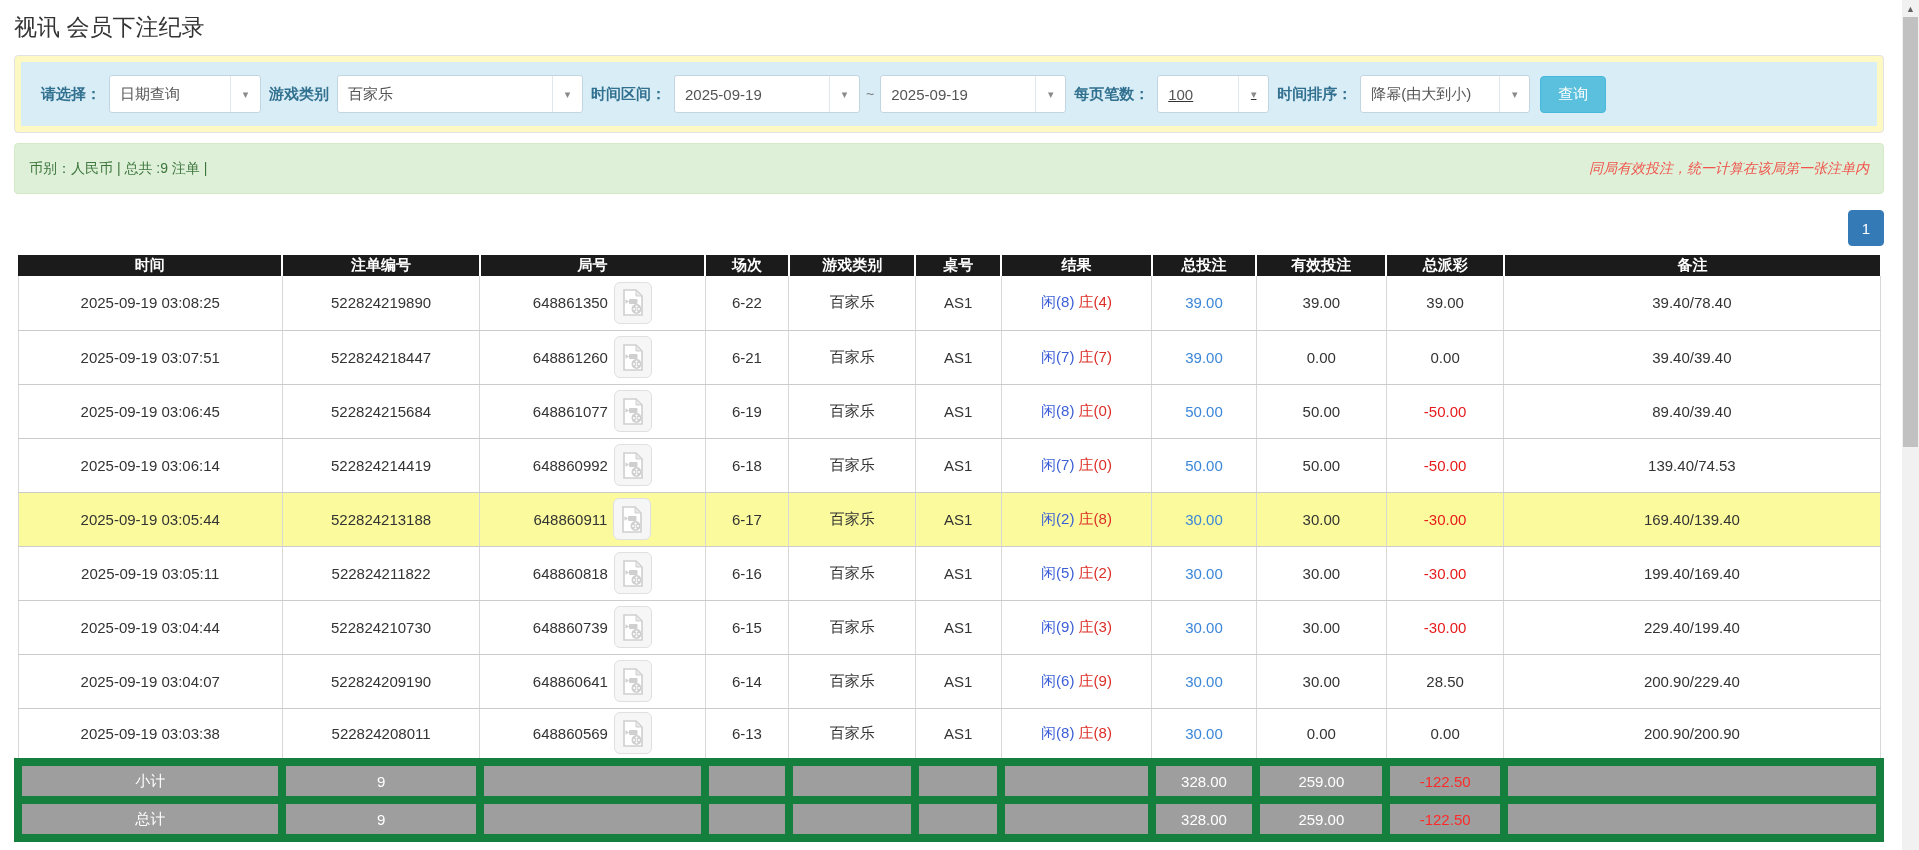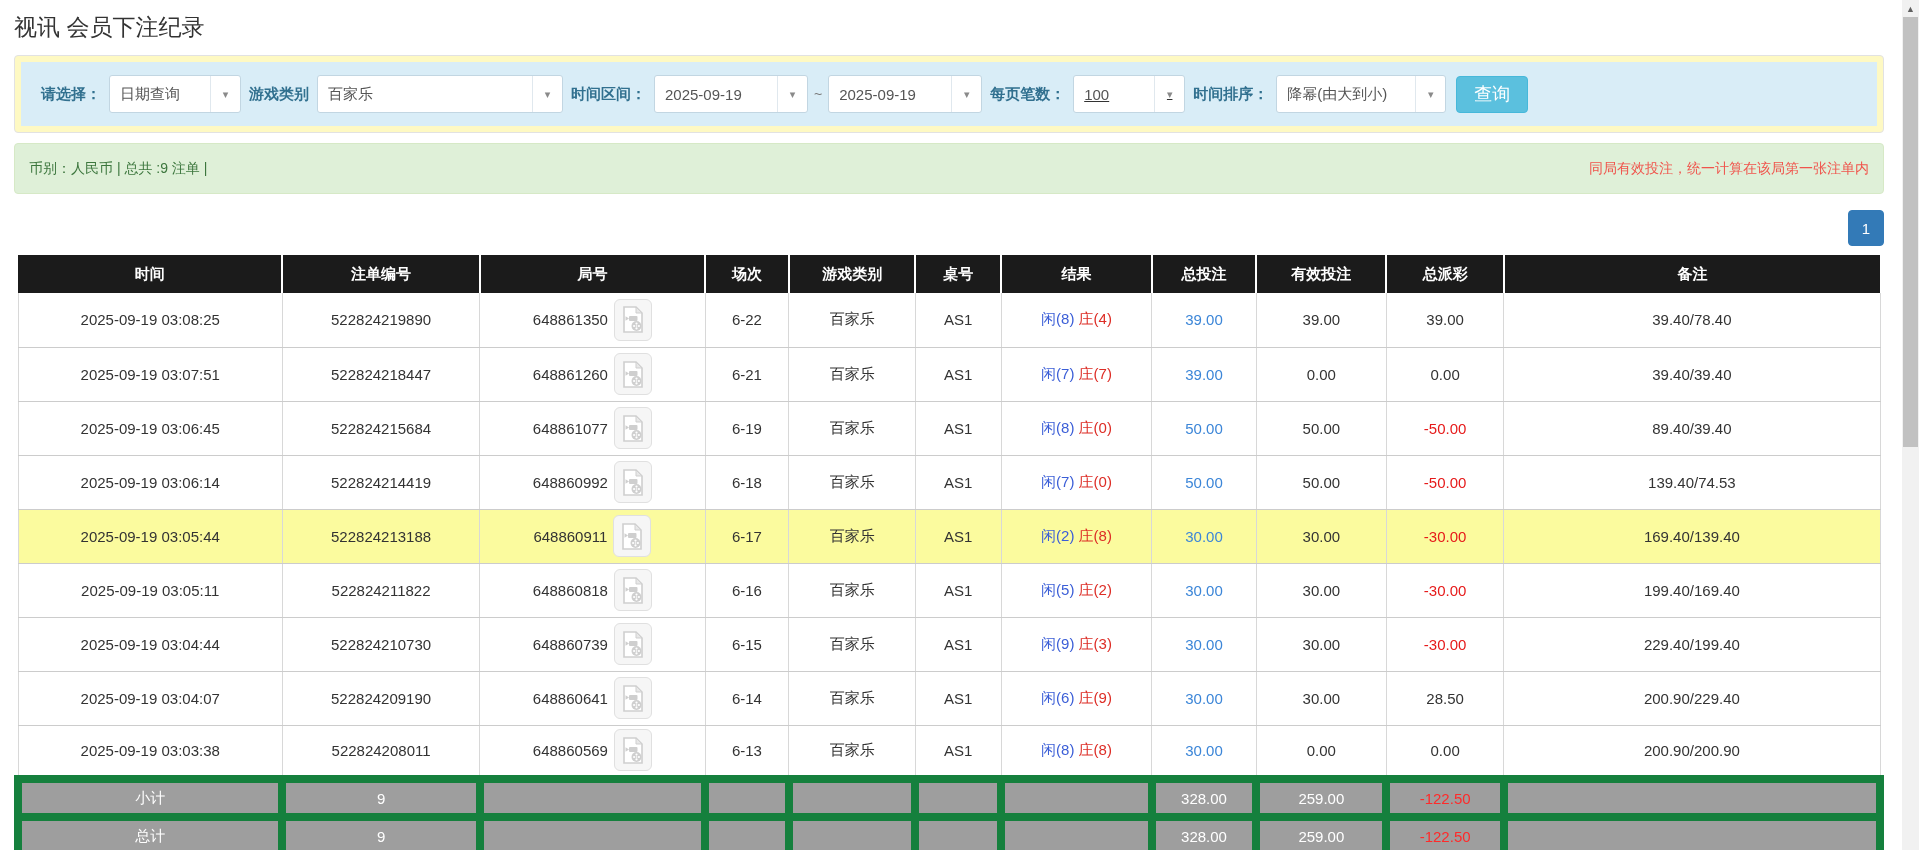--- a/index.html
+++ b/index.html
@@ -19,7 +19,7 @@
   .select-value { padding:0 10px; font-size:15px; color:#555; flex:1; display:flex; align-items:center; white-space:nowrap; overflow:hidden; }
   .select-arrow { width:30px; border-left:1px solid #e0e8ee; color:#8a8a8a; font-size:11px;
     display:flex; align-items:center; justify-content:center; }
-  .w-mode { width:132px; } .w-game { width:246px; } .w-date { width:154px; }
+  .w-mode { width:152px; } .w-game { width:246px; } .w-date { width:154px; }
   .w-pp { width:112px;text-decoration:underline; } .w-sort { width:170px; }
   .tilde { color:#777; font-size:14px; margin:0 6px; }
   .search-btn { margin-left:10px; background:#5bc0de; color:#fff; border:1px solid #46b8da;

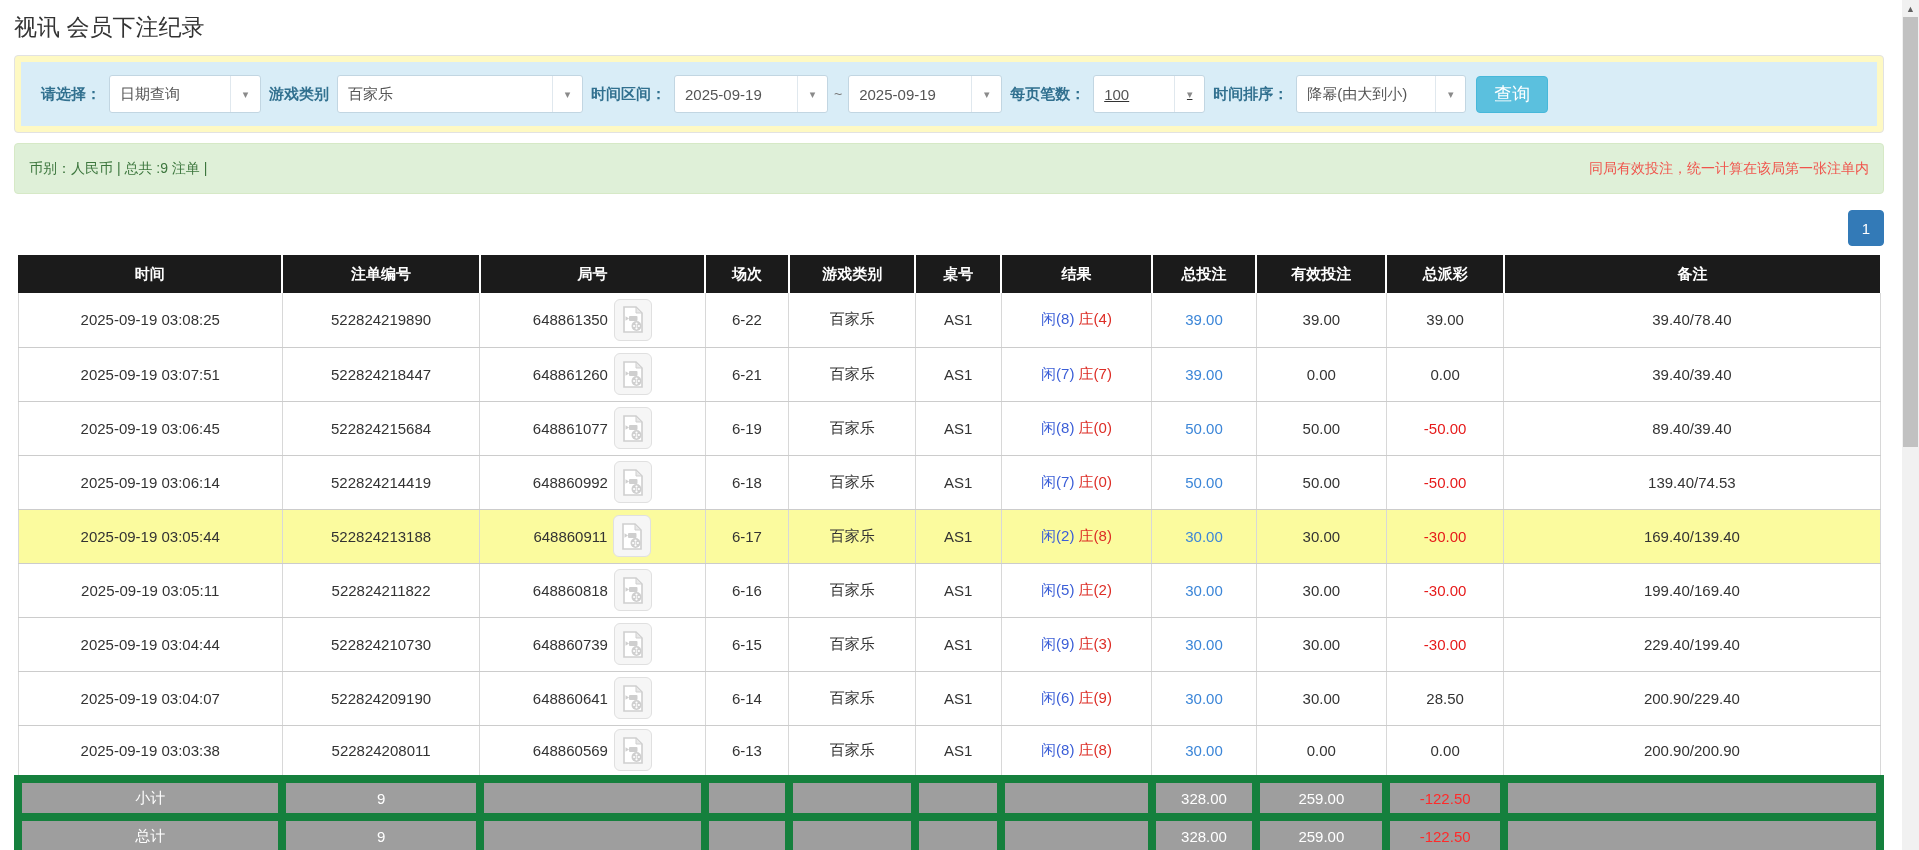--- a/index.html
+++ b/index.html
@@ -19,7 +19,7 @@
   .select-value { padding:0 10px; font-size:15px; color:#555; flex:1; display:flex; align-items:center; white-space:nowrap; overflow:hidden; }
   .select-arrow { width:30px; border-left:1px solid #e0e8ee; color:#8a8a8a; font-size:11px;
     display:flex; align-items:center; justify-content:center; }
-  .w-mode { width:152px; } .w-game { width:246px; } .w-date { width:154px; }
+  .w-mode { width:152px; } .w-game { width:246px; } .w-date { width:186px; }
   .w-pp { width:112px;text-decoration:underline; } .w-sort { width:170px; }
   .tilde { color:#777; font-size:14px; margin:0 6px; }
   .search-btn { margin-left:10px; background:#5bc0de; color:#fff; border:1px solid #46b8da;

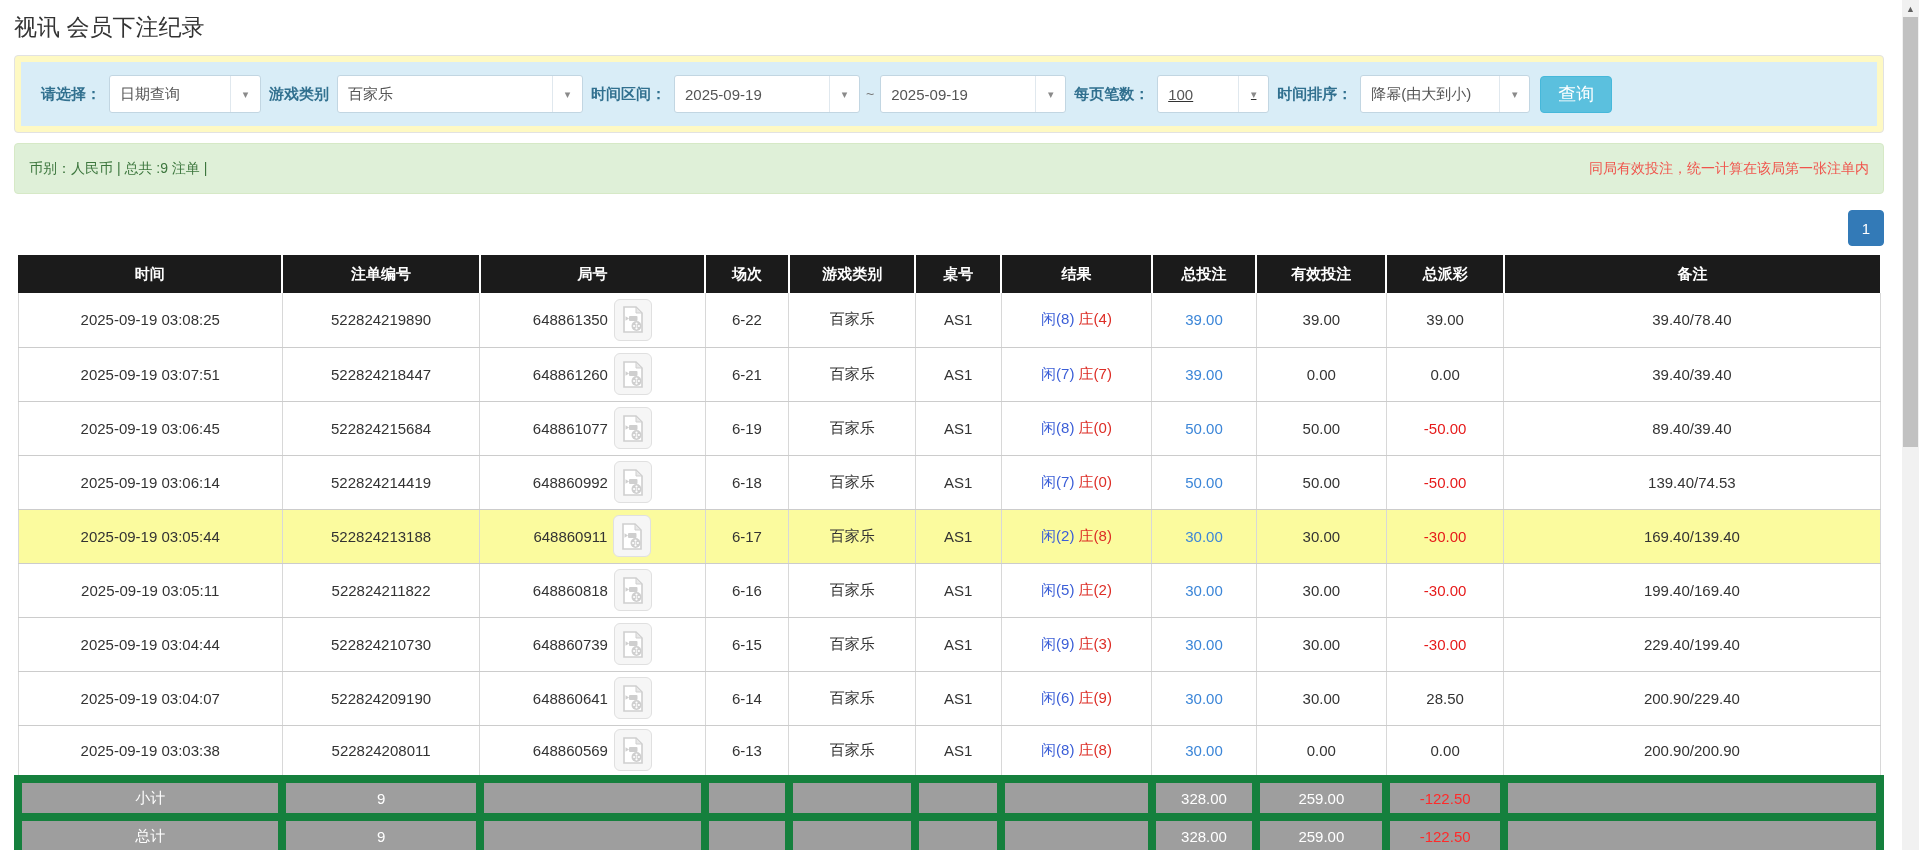--- a/index.html
+++ b/index.html
@@ -23,7 +23,7 @@
   .w-pp { width:112px;text-decoration:underline; } .w-sort { width:170px; }
   .tilde { color:#777; font-size:14px; margin:0 6px; }
   .search-btn { margin-left:10px; background:#5bc0de; color:#fff; border:1px solid #46b8da;
-    border-radius:4px; height:37px; padding:0 17px; font-size:18px; cursor:pointer; }
+    border-radius:4px; height:37px; padding:0 17px; font-size:15px; cursor:pointer; }
 
   
   .info-bar { margin-top:10px; background:#dff0d8; border:1px solid #d6e9c6; border-radius:4px;

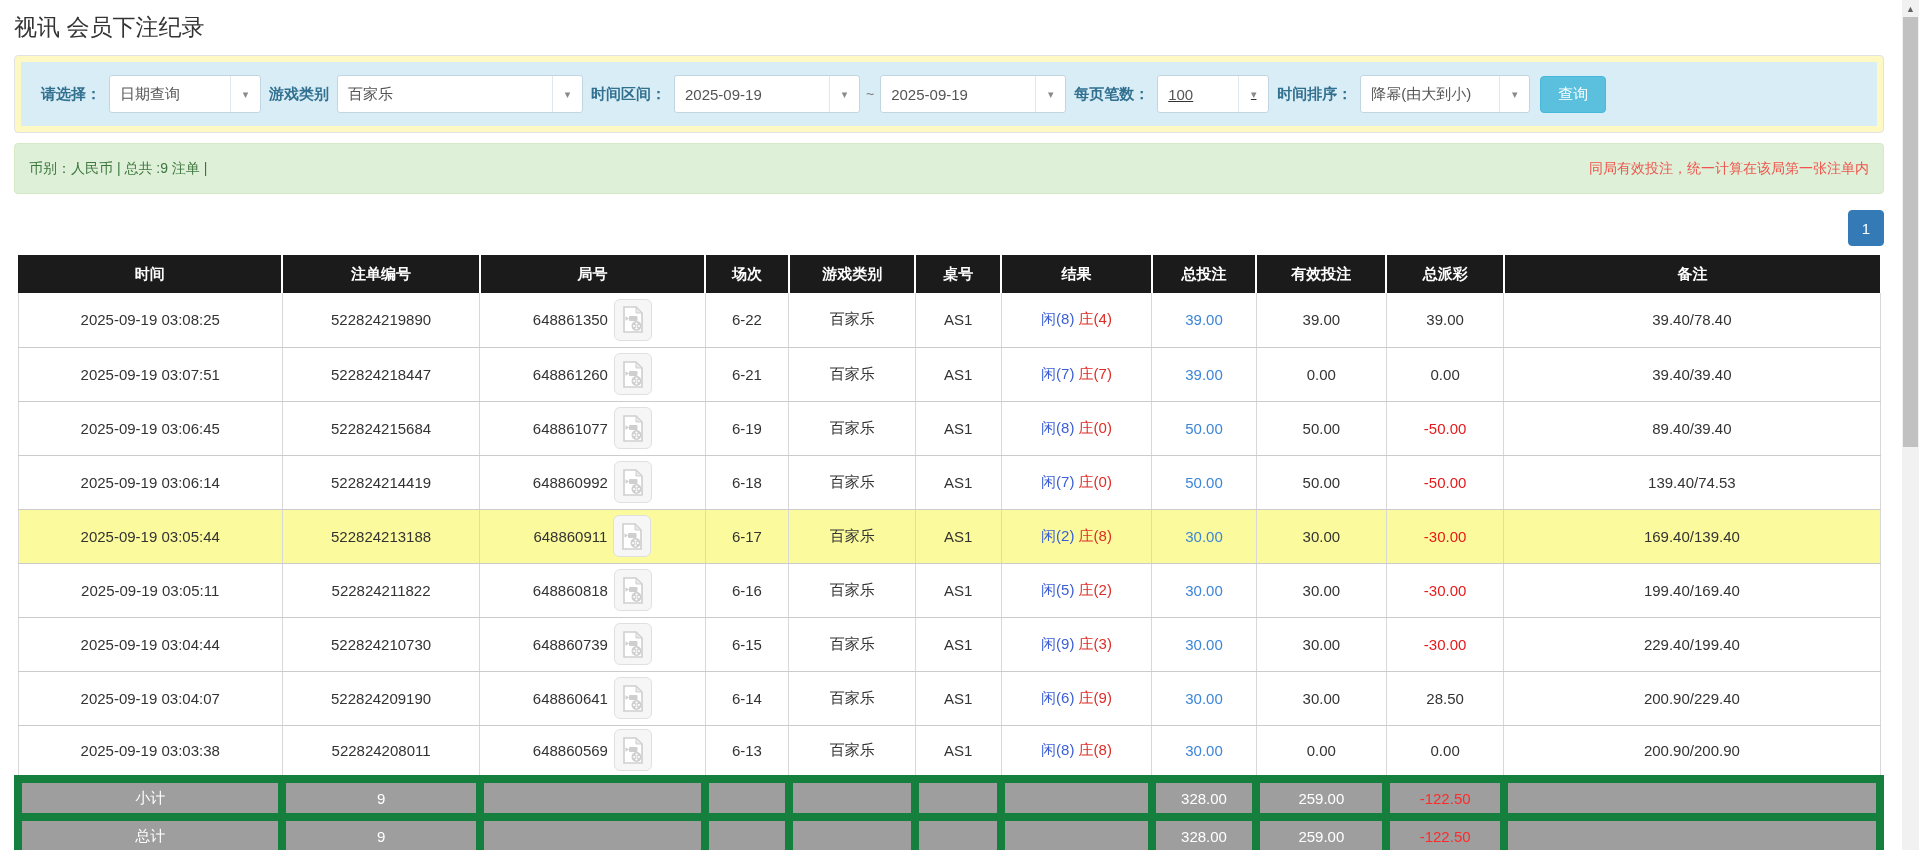--- a/index.html
+++ b/index.html
@@ -29,7 +29,7 @@
   .info-bar { margin-top:10px; background:#dff0d8; border:1px solid #d6e9c6; border-radius:4px;
     padding:0 14px; height:51px; display:flex; align-items:center; justify-content:space-between; font-size:14px;gap:41px; }
   .info-left { color:#3c763d; }
-  .info-right { color:#f0544c; }
+  .info-right { color:#f0544c;font-style:italic; }
 
   
   .pagination { text-align:right; margin:16px 0 9px 0; }

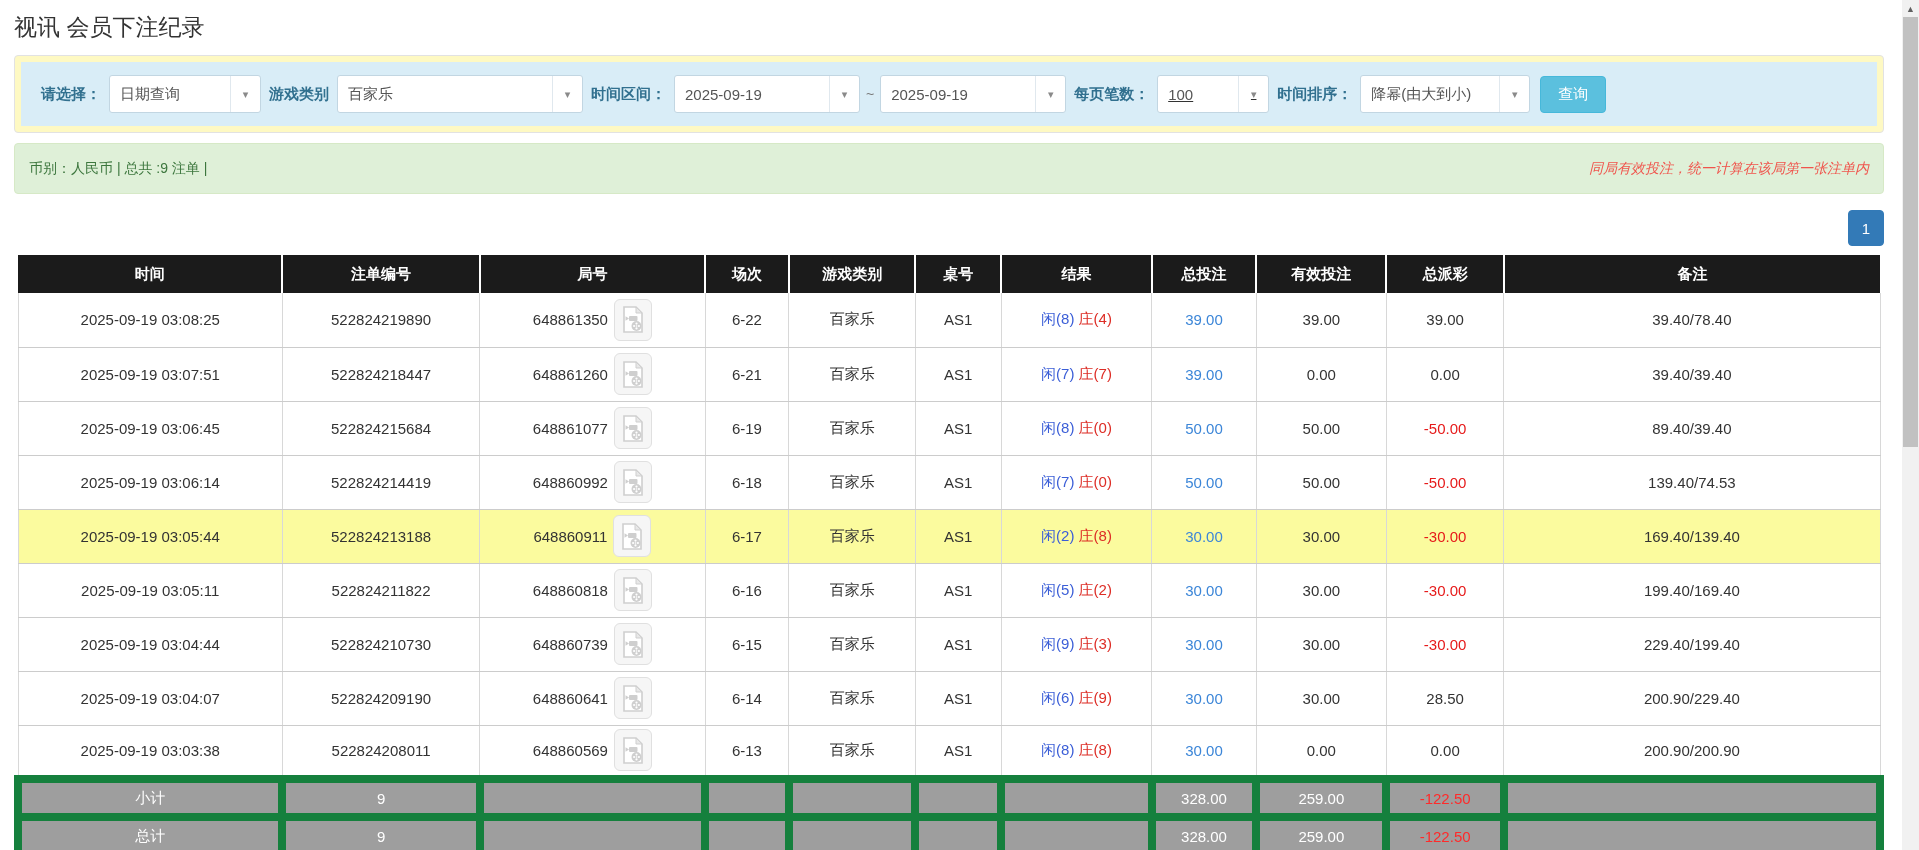--- a/index.html
+++ b/index.html
@@ -38,7 +38,7 @@
 
   
   table { width:100%; border-collapse:collapse; table-layout:fixed; font-size:15px; }
-  thead th { background:#1b1b1b; color:#fff; font-weight:bold; height:38px;
+  thead th { background:#1b1b1b; color:#fff; font-weight:bold; height:21px;
     border-right:2px solid #fff; text-align:center; padding:0; }
   thead th:last-child { border-right:none; }
   tbody td { height:54px; text-align:center; background:#fff; color:#333;

